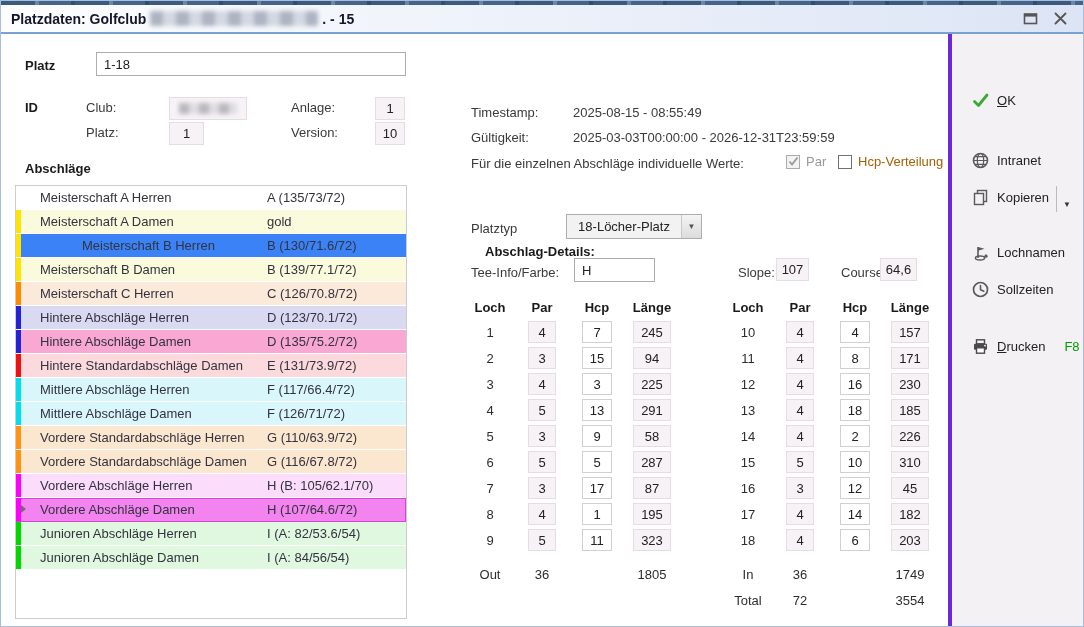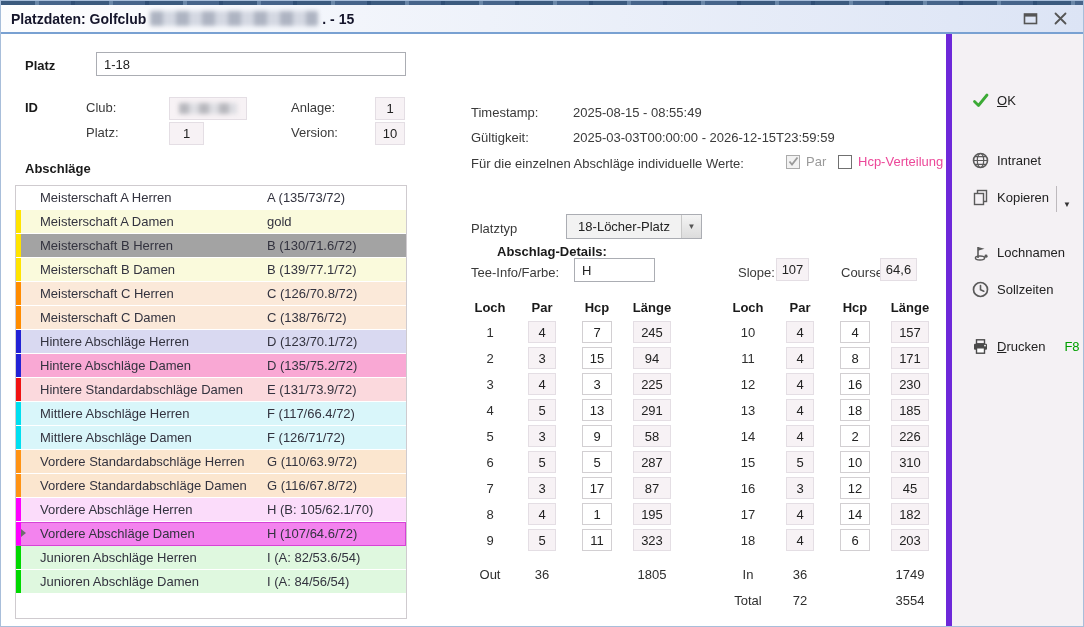--- a/index.html
+++ b/index.html
@@ -60,7 +60,7 @@
   .edbox{background:#fff;border:1px solid #D2CFD2;width:30px;}
   .wbox{width:38px;}
   
-  .sidebar{position:absolute;top:33px;right:0;bottom:0;width:131px;background:#F4F1F4;border-left:6px solid #6d28d9;}
+  .sidebar{position:absolute;top:33px;right:0;bottom:0;width:131px;background:#F4F1F4;border-left:4px solid #6d28d9;}
   .sbtn{position:absolute;left:20px;display:flex;align-items:center;gap:8px;height:24px;font-size:13px;color:#222;cursor:default;white-space:nowrap;}
   .ic{width:17px;height:17px;flex:0 0 auto;}
   .u{text-decoration:underline;}

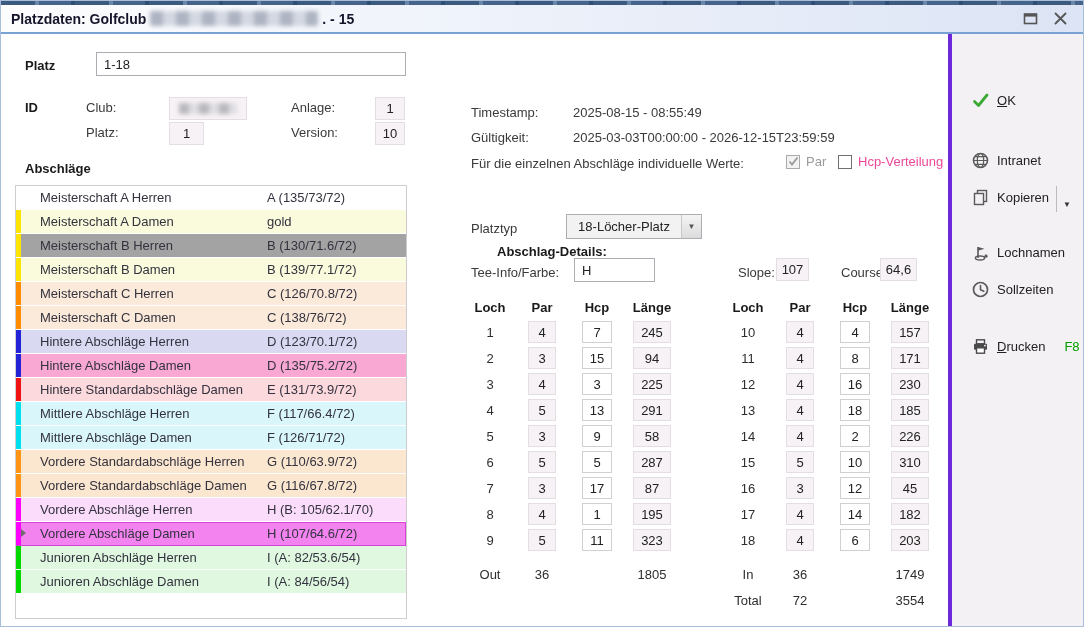--- a/index.html
+++ b/index.html
@@ -211,7 +211,7 @@
   <span class="lbl" style="left:470px;top:104px">Timestamp:</span>
   <span class="lbl" style="left:572px;top:104px">2025-08-15 - 08:55:49</span>
   <span class="lbl" style="left:470px;top:129px">Gültigkeit:</span>
-  <span class="lbl" style="left:572px;top:129px">2025-03-03T00:00:00  - 2026-12-15T23:59:59</span>
+  <span class="lbl" style="left:572px;top:129px">2025-03-03T00:00:00  - 2026-12-31T23:59:59</span>
   <span class="lbl" style="left:470px;top:155px">Für die einzelnen Abschläge individuelle Werte:</span>
 
   <span class="cbgroup" style="left:785px;top:153px">

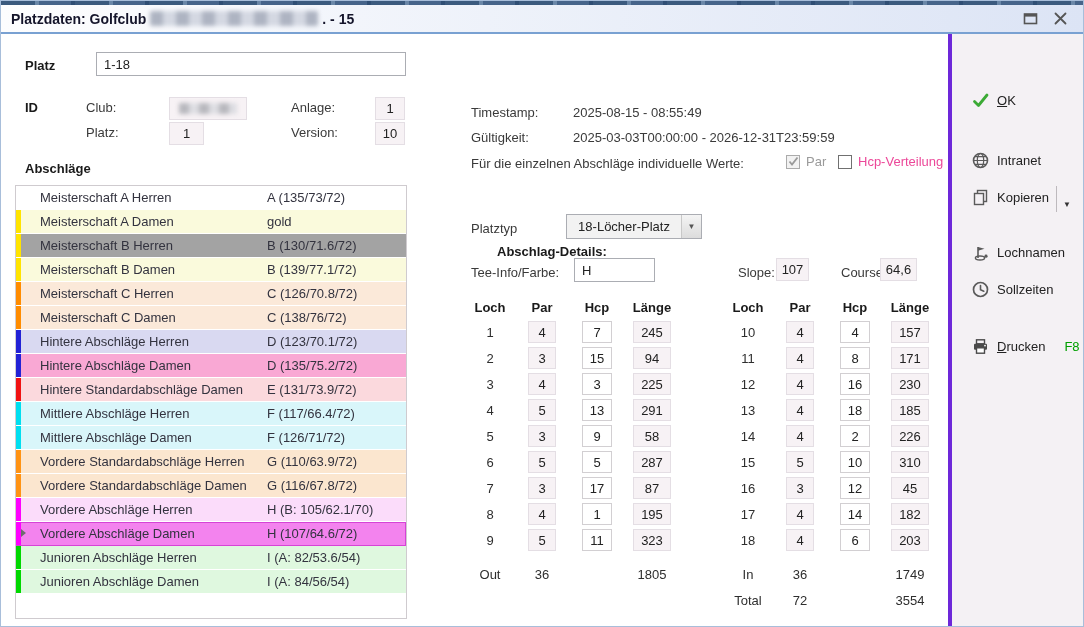--- a/index.html
+++ b/index.html
@@ -42,7 +42,7 @@
   .cb{width:14px;height:14px;box-sizing:border-box;background:#fff;border:1px solid #707070;
     display:flex;align-items:center;justify-content:center;}
   .cb.dis{background:#F2F2F2;border-color:#ABABAB;}
-  .cb-label{color:#ec4899;}
+  .cb-label{color:#a16207;}
   .cb-label.gray{color:#9A9A9A;}
   
   .dropdown{position:absolute;left:565px;top:213px;width:136px;height:25px;box-sizing:border-box;

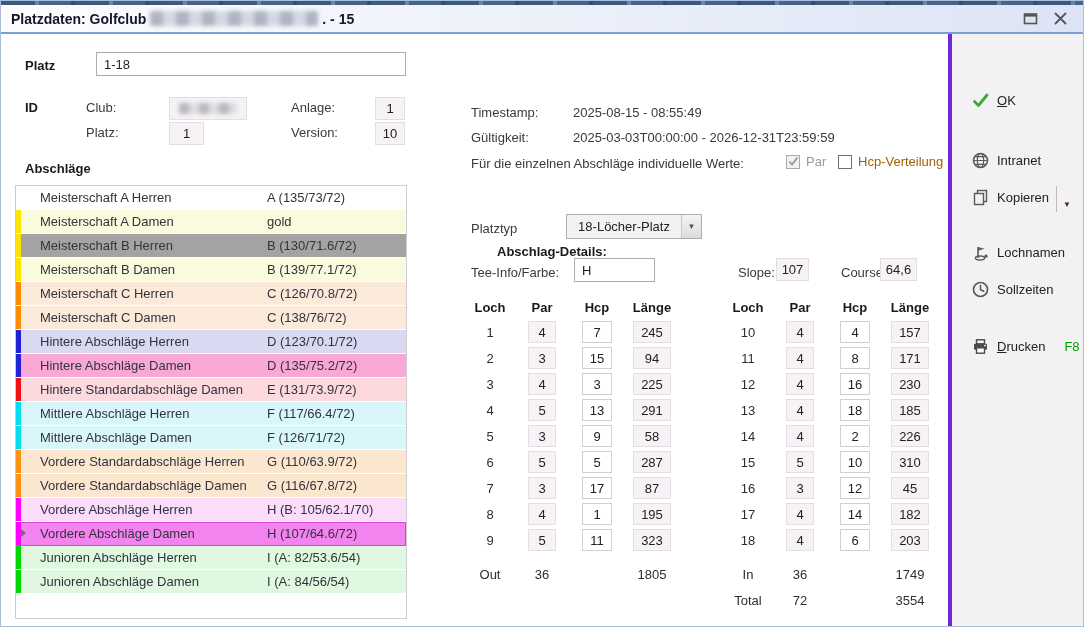--- a/index.html
+++ b/index.html
@@ -131,7 +131,7 @@
         <span class="tname">Meisterschaft A Damen</span>
         <span class="trating">gold</span>
       </div>
-      <div class="trow" style="background: #a3a3a3;">
+      <div class="trow" style="background: #3b82f6; padding-left: 42px;">
         <span class="tbar" style="background: rgb(255, 228, 0);"></span>
         <span class="tname">Meisterschaft B Herren</span>
         <span class="trating">B (130/71.6/72)</span>

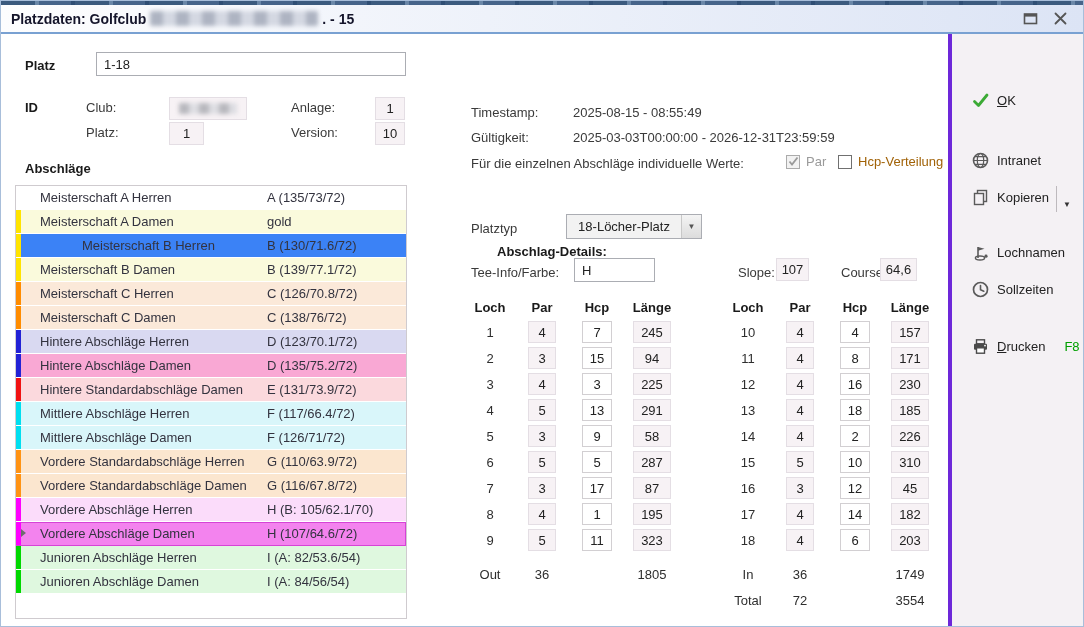--- a/index.html
+++ b/index.html
@@ -233,7 +233,7 @@
     <span class="dd-btn">▼</span>
   </div>
 
-  <span class="lbl b" style="left:496px;top:243px">Abschlag-Details:</span>
+  <span class="lbl b" style="left:484px;top:243px">Abschlag-Details:</span>
   <span class="lbl" style="left:470px;top:264px">Tee-Info/Farbe:</span>
   <div class="inp" style="left:573px;top:257px;width:81px;height:24px">
     <span>H</span>

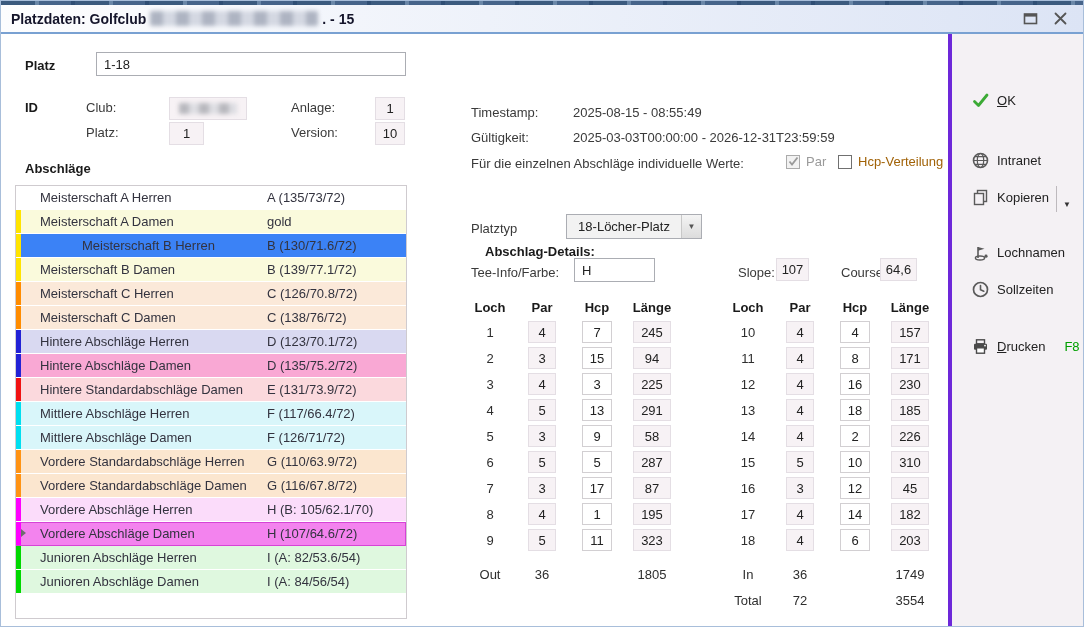--- a/index.html
+++ b/index.html
@@ -146,11 +146,6 @@
         <span class="tname">Meisterschaft C Herren</span>
         <span class="trating">C (126/70.8/72)</span>
       </div>
-      <div class="trow" style="background: rgb(251, 233, 217);">
-        <span class="tbar" style="background: rgb(255, 140, 0);"></span>
-        <span class="tname">Meisterschaft C Damen</span>
-        <span class="trating">C (138/76/72)</span>
-      </div>
       <div class="trow" style="background: rgb(217, 217, 241);">
         <span class="tbar" style="background: rgb(34, 34, 214);"></span>
         <span class="tname">Hintere Abschläge Herren</span>

